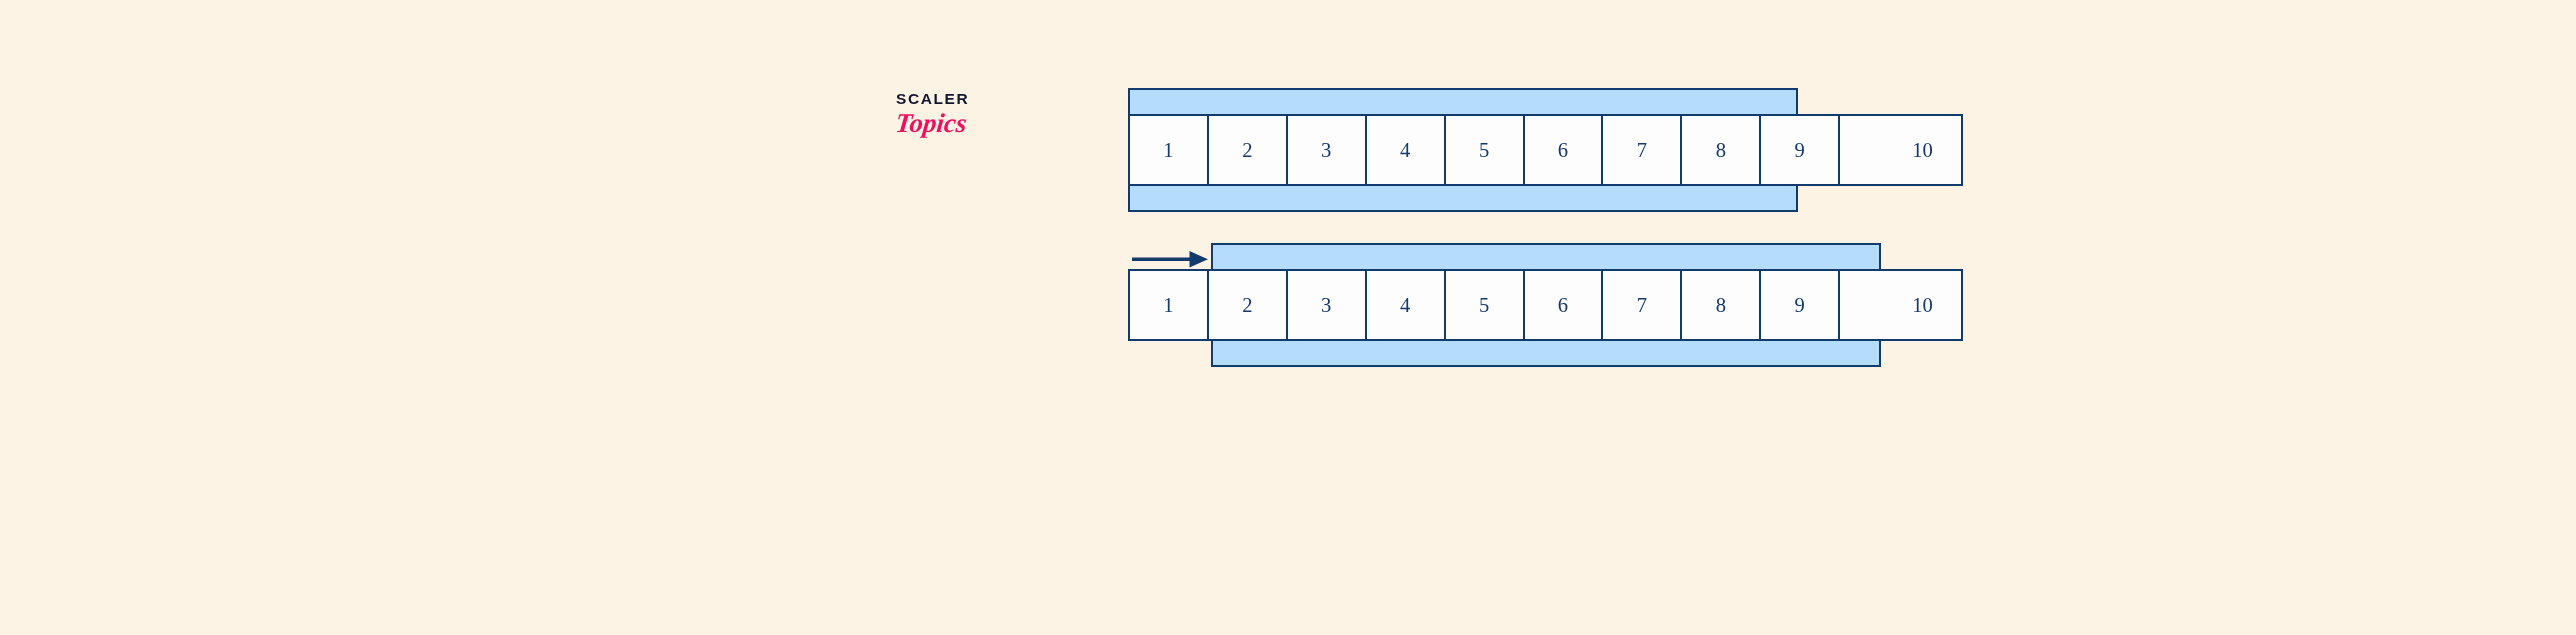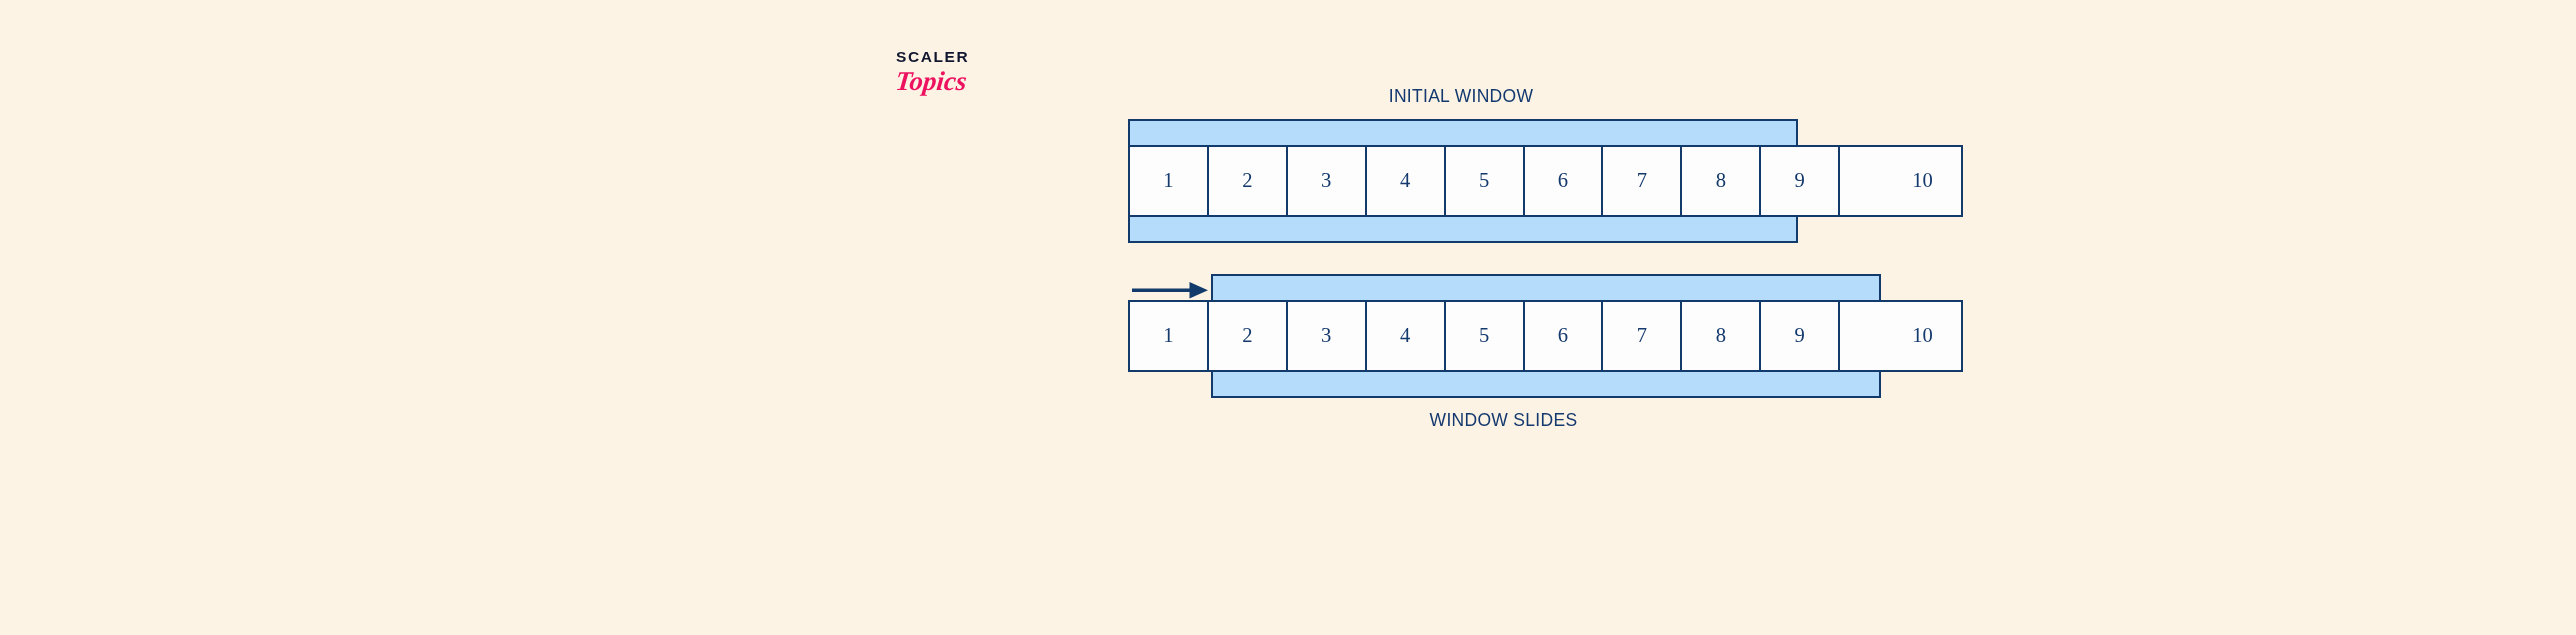--- a/index.html
+++ b/index.html
@@ -31,6 +31,7 @@
     color: #10162f;
     line-height: 1;
     white-space: nowrap;
+    margin-top: 42px;
   }
   #logo-topics {
     font-family: "Liberation Serif", serif;

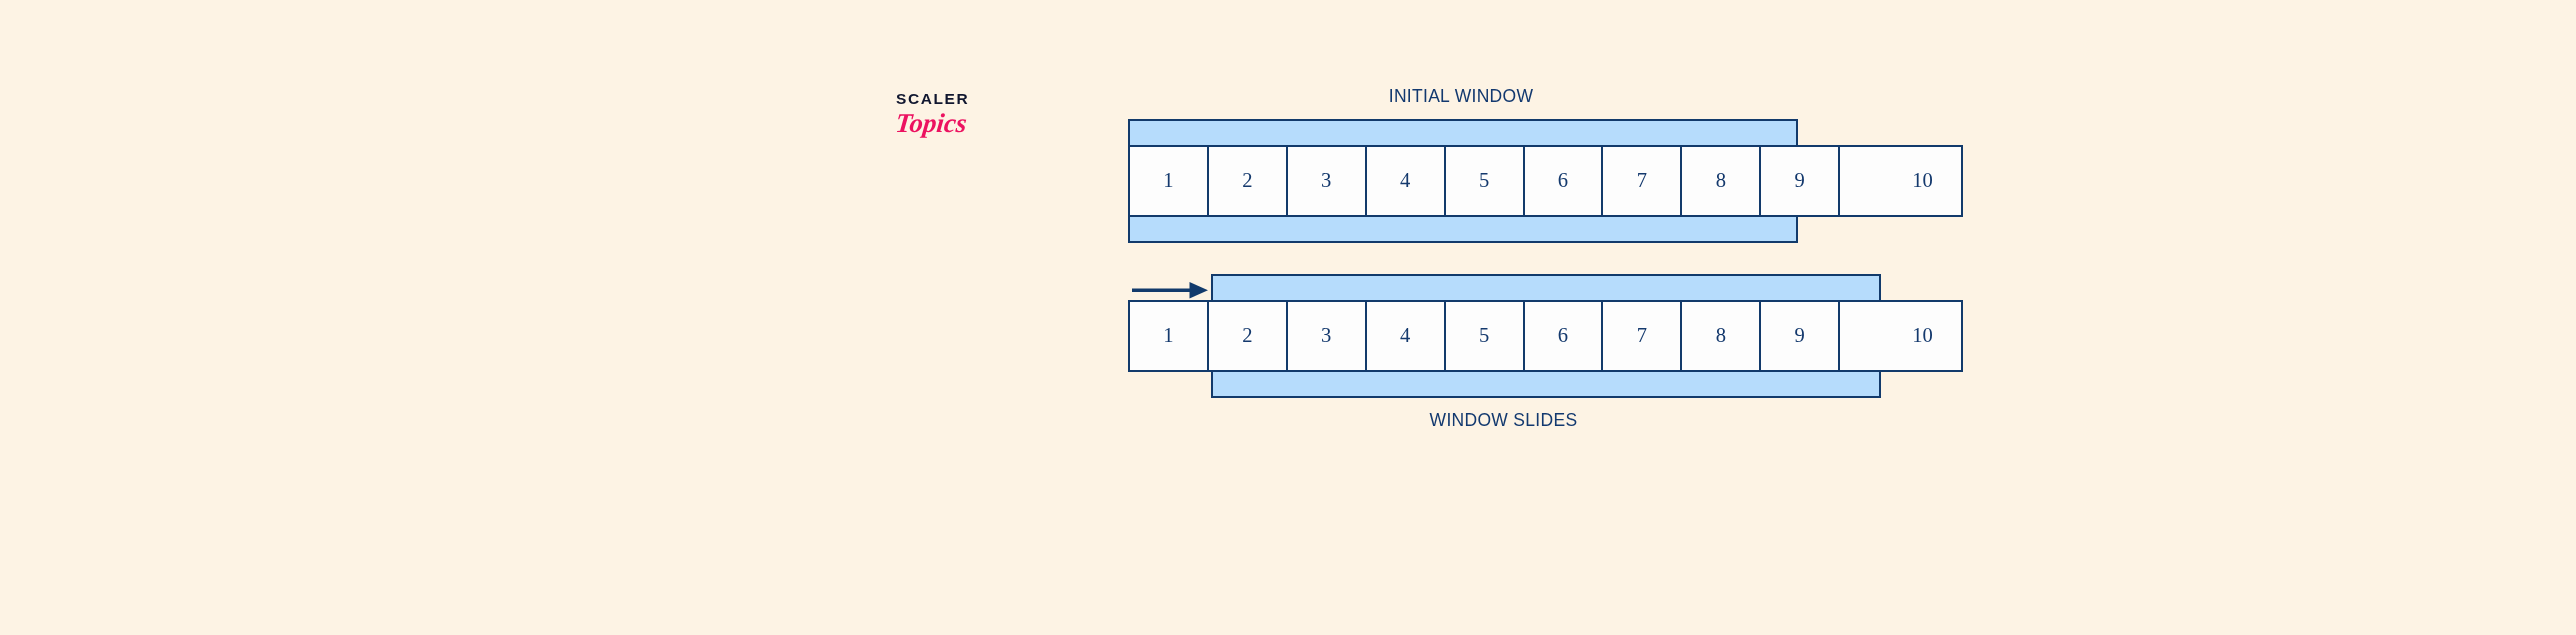--- a/index.html
+++ b/index.html
@@ -162,7 +162,6 @@
 
 <div id="diagram">
 
-  <div class="heading" id="title-initial-window">INITIAL WINDOW</div>
 
   <div class="row-block" id="row-initial">
 

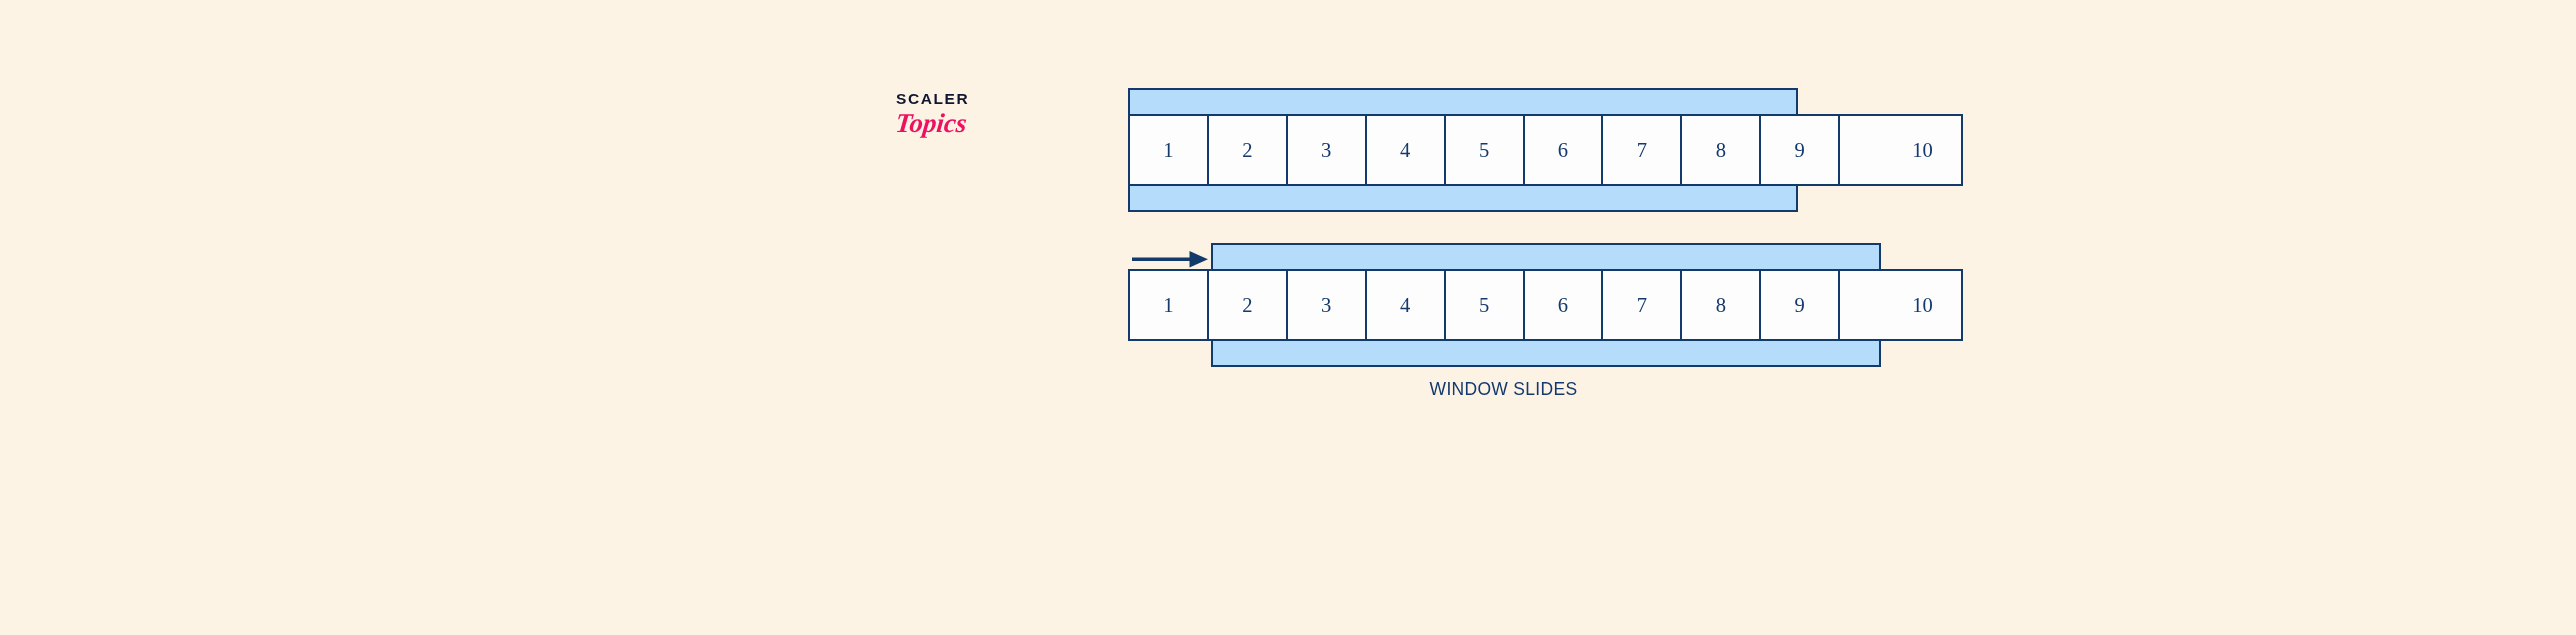--- a/index.html
+++ b/index.html
@@ -226,7 +226,6 @@
     <div style="height:26px;"></div>
   </div>
 
-  <div class="heading" id="caption-window-slides">WINDOW SLIDES</div>
 
 </div>
 

